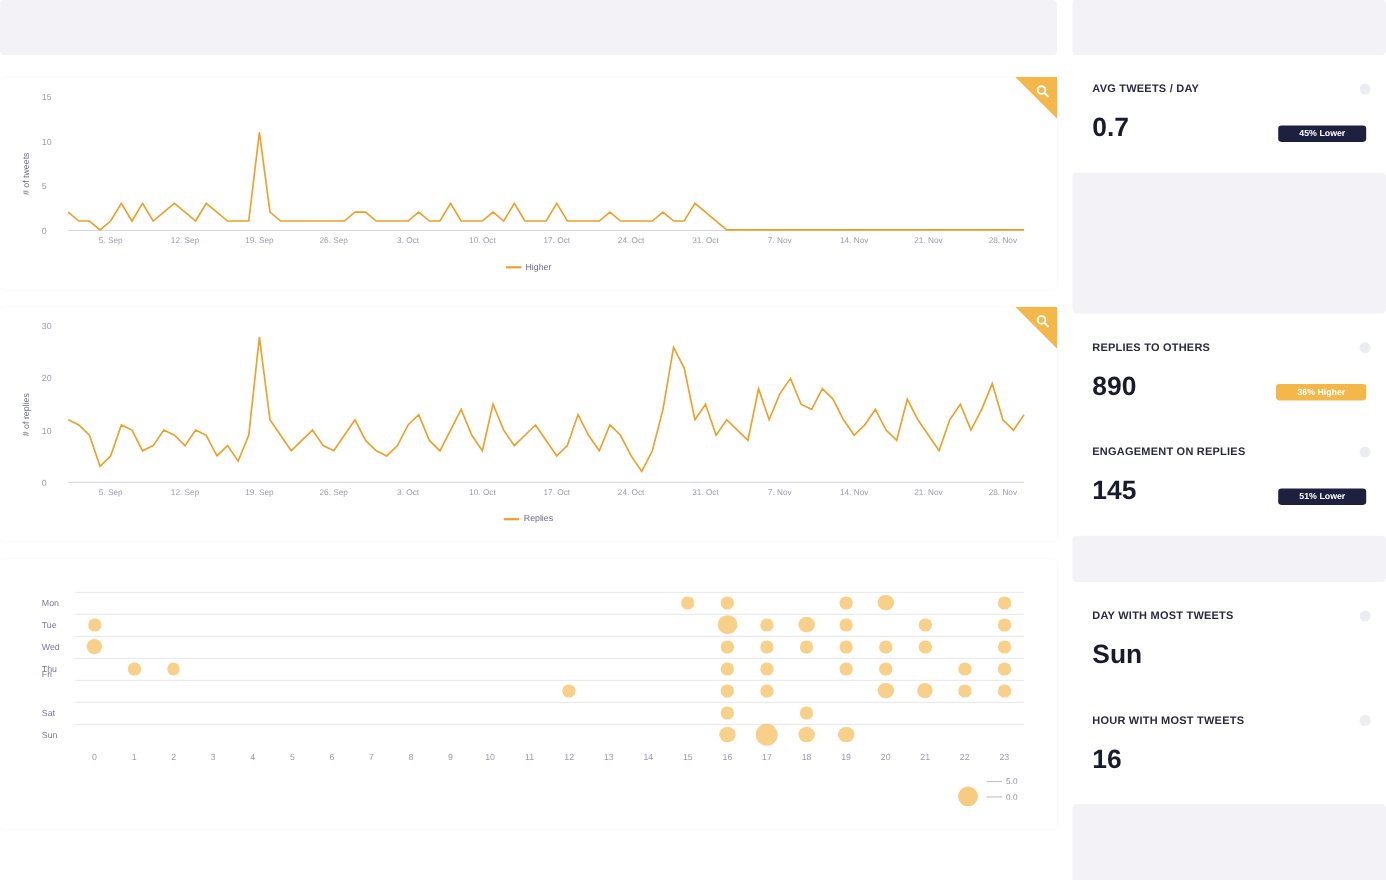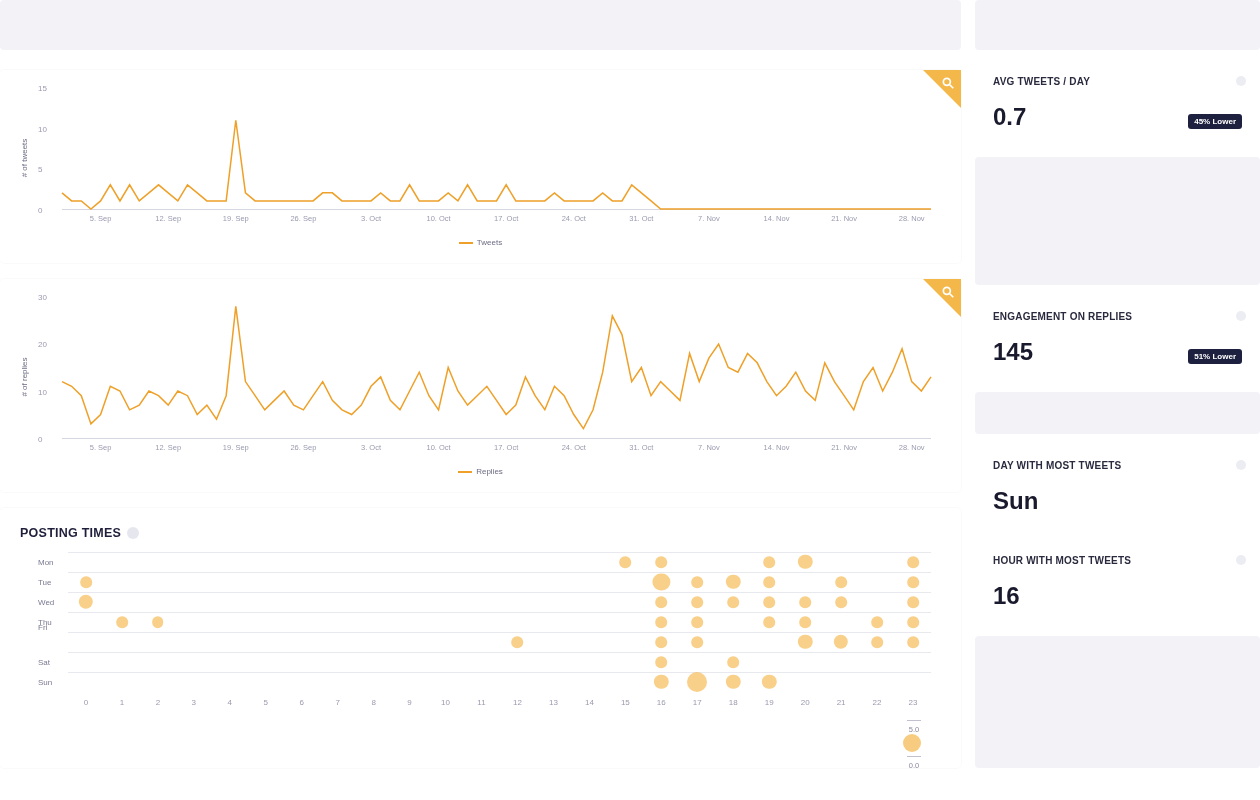--- a/index.html
+++ b/index.html
@@ -34,7 +34,7 @@
   .stat-title{font-size:10px;font-weight:600;letter-spacing:0.02em;color:#2a2a3f;}
   .stat-val-row{display:flex;align-items:flex-end;justify-content:space-between;margin-top:18px;}
   .stat-val{font-size:24px;font-weight:600;color:#1a1a2e;line-height:1;}
-  .badge{font-size:8px;font-weight:600;padding:3px 6px;border-radius:3px;color:#fff;white-space:nowrap;margin-left:11px;}
+  .badge{font-size:8px;font-weight:600;padding:3px 19px;border-radius:3px;color:#fff;white-space:nowrap;margin-left:11px;}
   .badge-dark{background:#1e2040;}
   .badge-orange{background:#f4b74a;}
   .stat-info{position:absolute;top:14px;right:14px;width:10px;height:10px;border-radius:50%;background:#ececf3;}

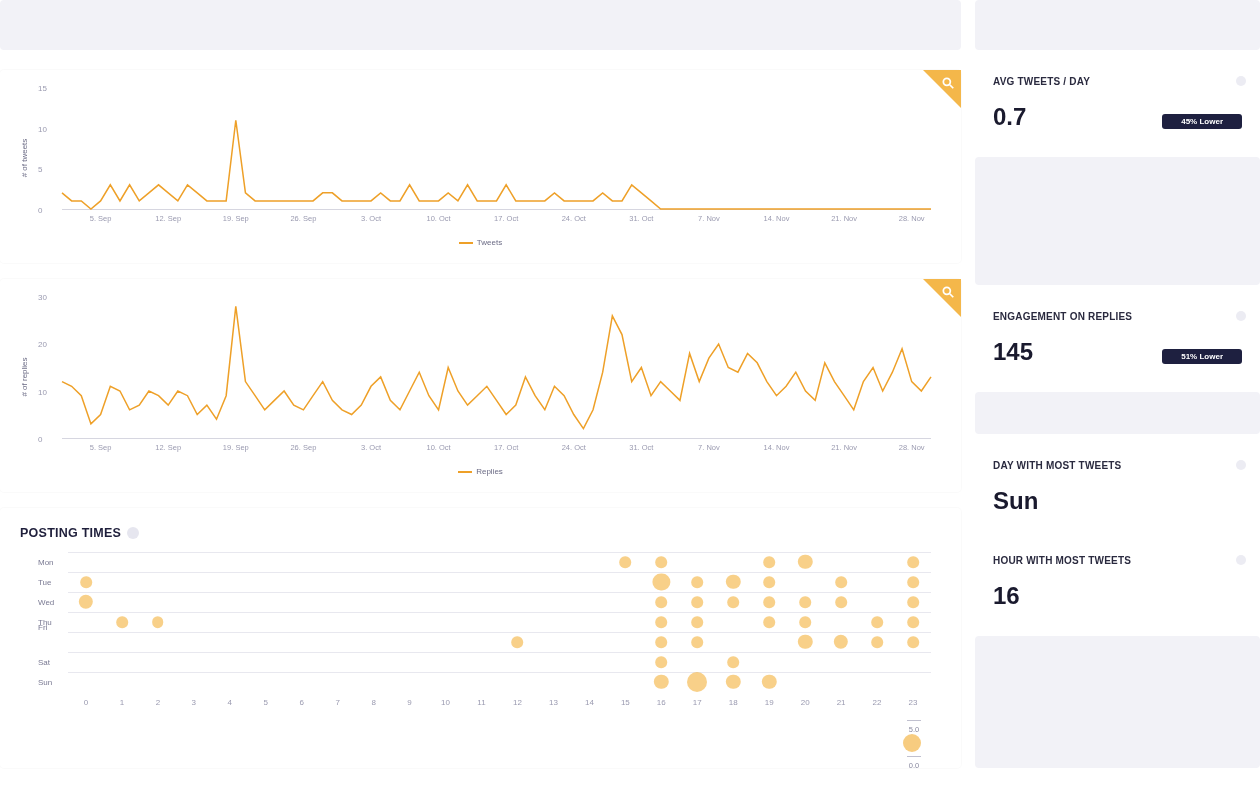--- a/index.html
+++ b/index.html
@@ -104,7 +104,7 @@
               </div>
           </div>
           <div class="legend">
-            <span class="legend-swatch"></span><span>Tweets</span>
+            <span class="legend-swatch"></span><span>Higher</span>
           </div>
         </div>
       </div>

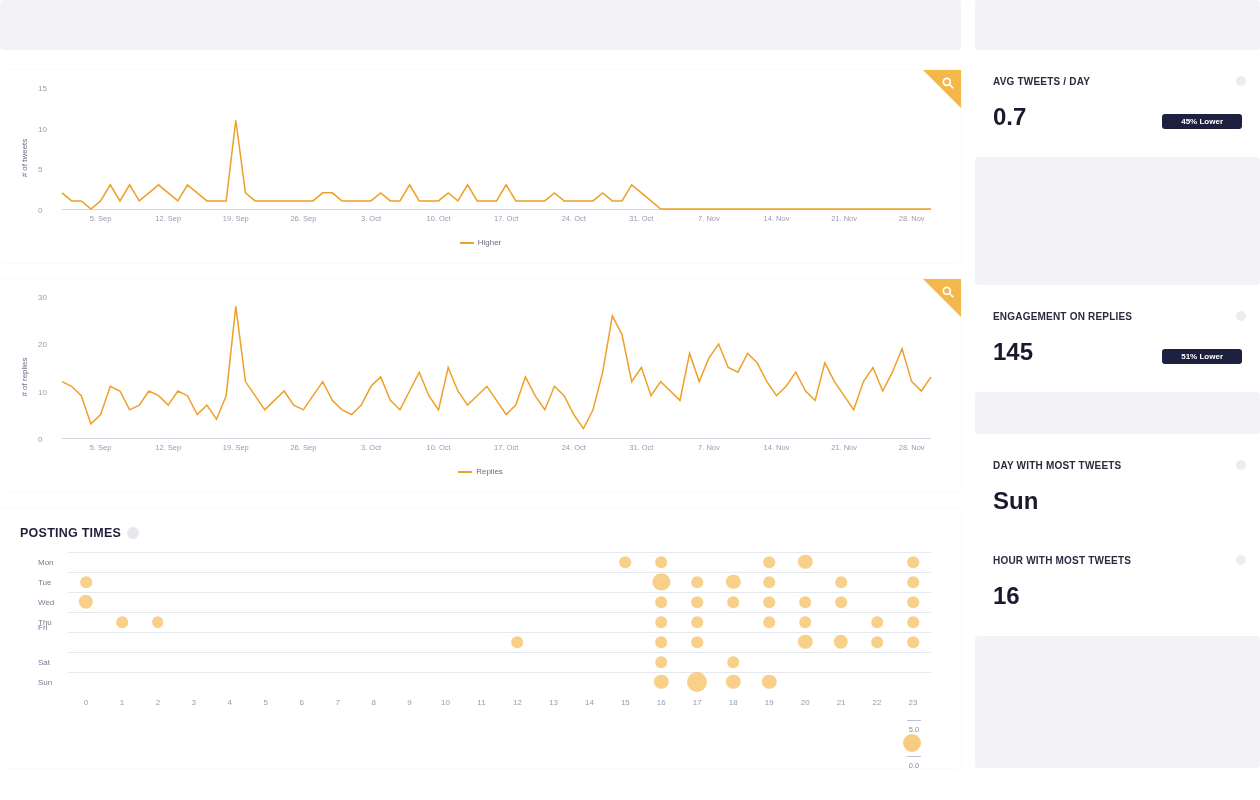--- a/index.html
+++ b/index.html
@@ -275,6 +275,14 @@
 
       <div class="spacer" style="height:128px"></div>
 
+      <div class="stat-card">
+        <span class="stat-info"></span>
+        <div class="stat-title">REPLIES TO OTHERS</div>
+        <div class="stat-val-row">
+          <div class="stat-val">890</div>
+          <span class="badge badge-orange">36% Higher</span>
+        </div>
+      </div>
 
       <div class="stat-card">
         <span class="stat-info"></span>

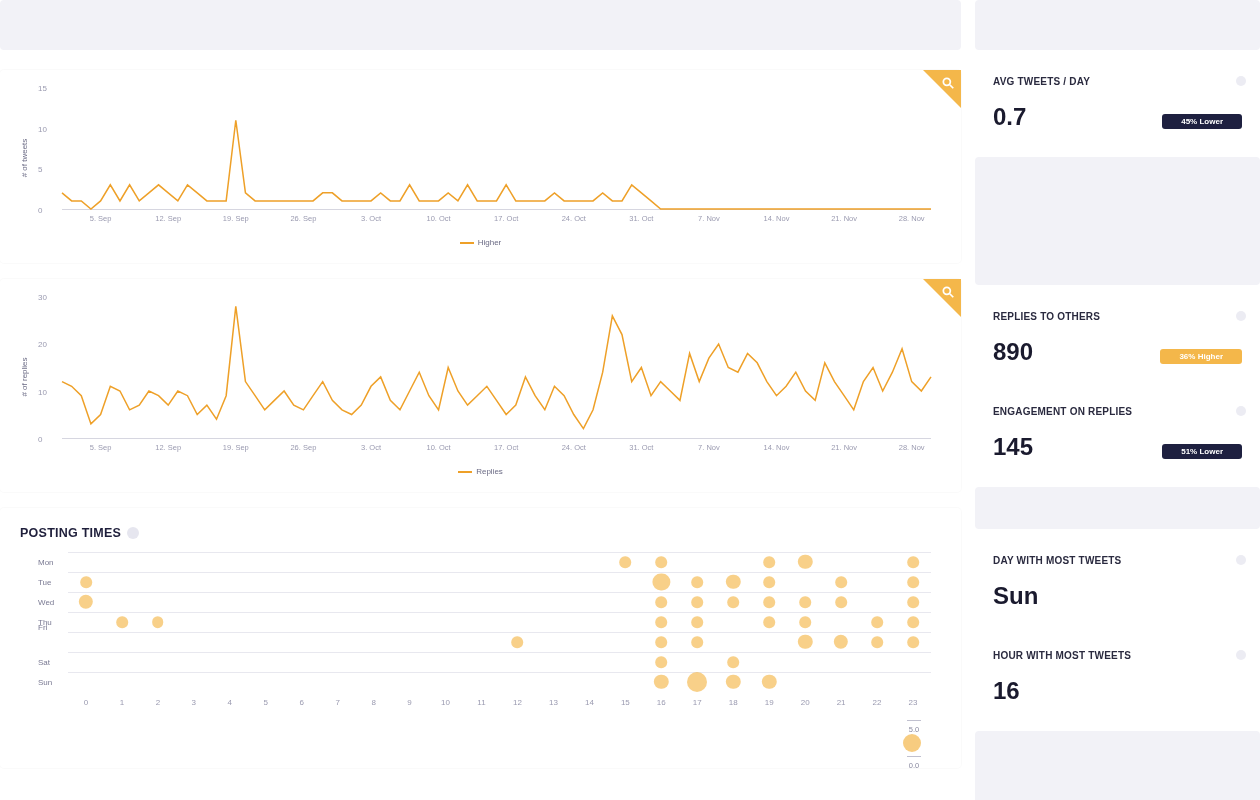--- a/index.html
+++ b/index.html
@@ -155,10 +155,6 @@
 
       <div class="card">
         <div class="card-pad">
-          <div class="card-title">
-            <span>POSTING TIMES</span>
-            <span class="info-dot"></span>
-          </div>
           <div class="pt-area">
             <div id="pt-row-labels">
                 <div class="pt-row-label" style="top: 10px;">Mon</div>

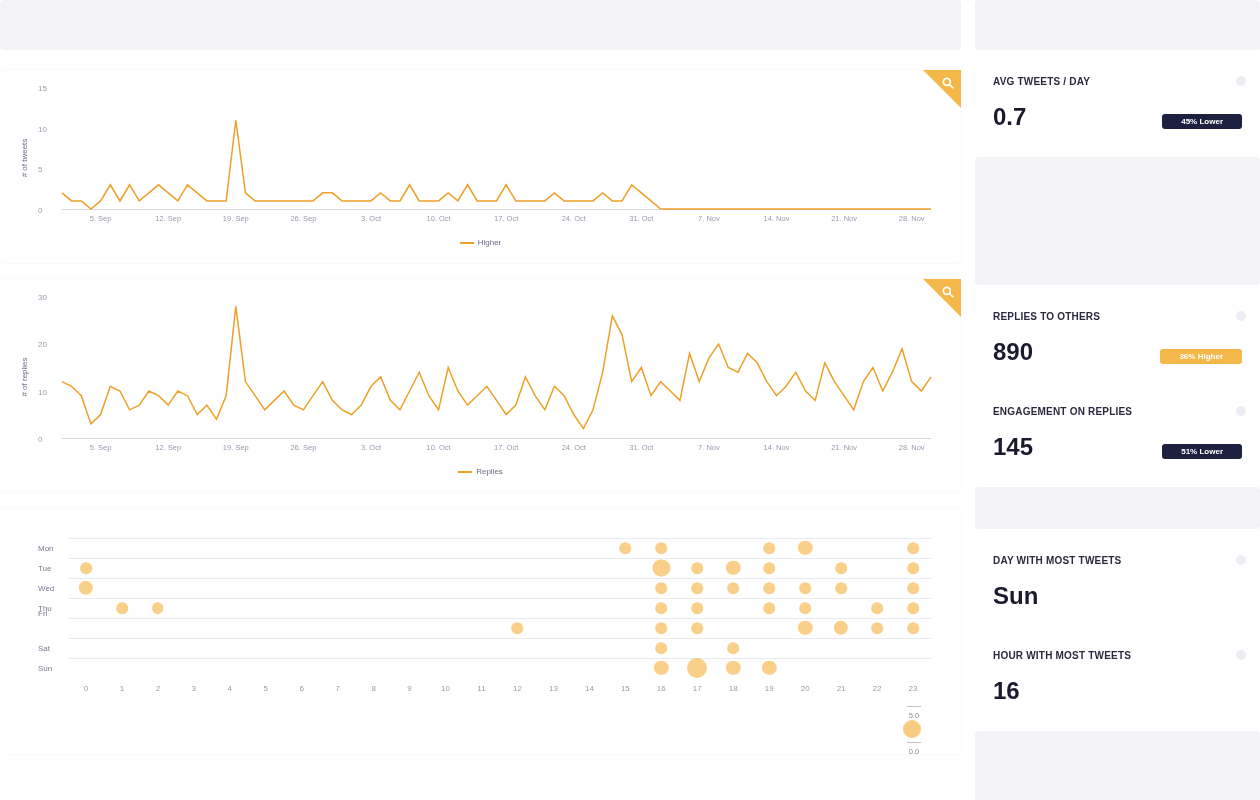--- a/index.html
+++ b/index.html
@@ -49,7 +49,7 @@
   .pt-x-tick{position:absolute;font-size:8px;color:#9a9ab0;transform:translateX(-50%);}
   .bubble{position:absolute;border-radius:50%;background:rgba(244,183,74,0.65);transform:translate(-50%,-50%);}
   .pt-legend{position:absolute;right:6px;top:168px;font-size:7.5px;color:#8a8aa0;text-align:right;}
-  .pt-legend-line{display:flex;align-items:center;justify-content:flex-end;gap:4px;flex-direction:column;}
+  .pt-legend-line{display:flex;align-items:center;justify-content:flex-end;gap:4px;}
   .pt-legend-swatch{width:14px;border-top:1px solid #c0c0cf;}
   .pt-legend-big{width:18px;height:18px;border-radius:50%;background:rgba(244,183,74,0.7);display:inline-block;margin-right:4px;vertical-align:middle;}
 

